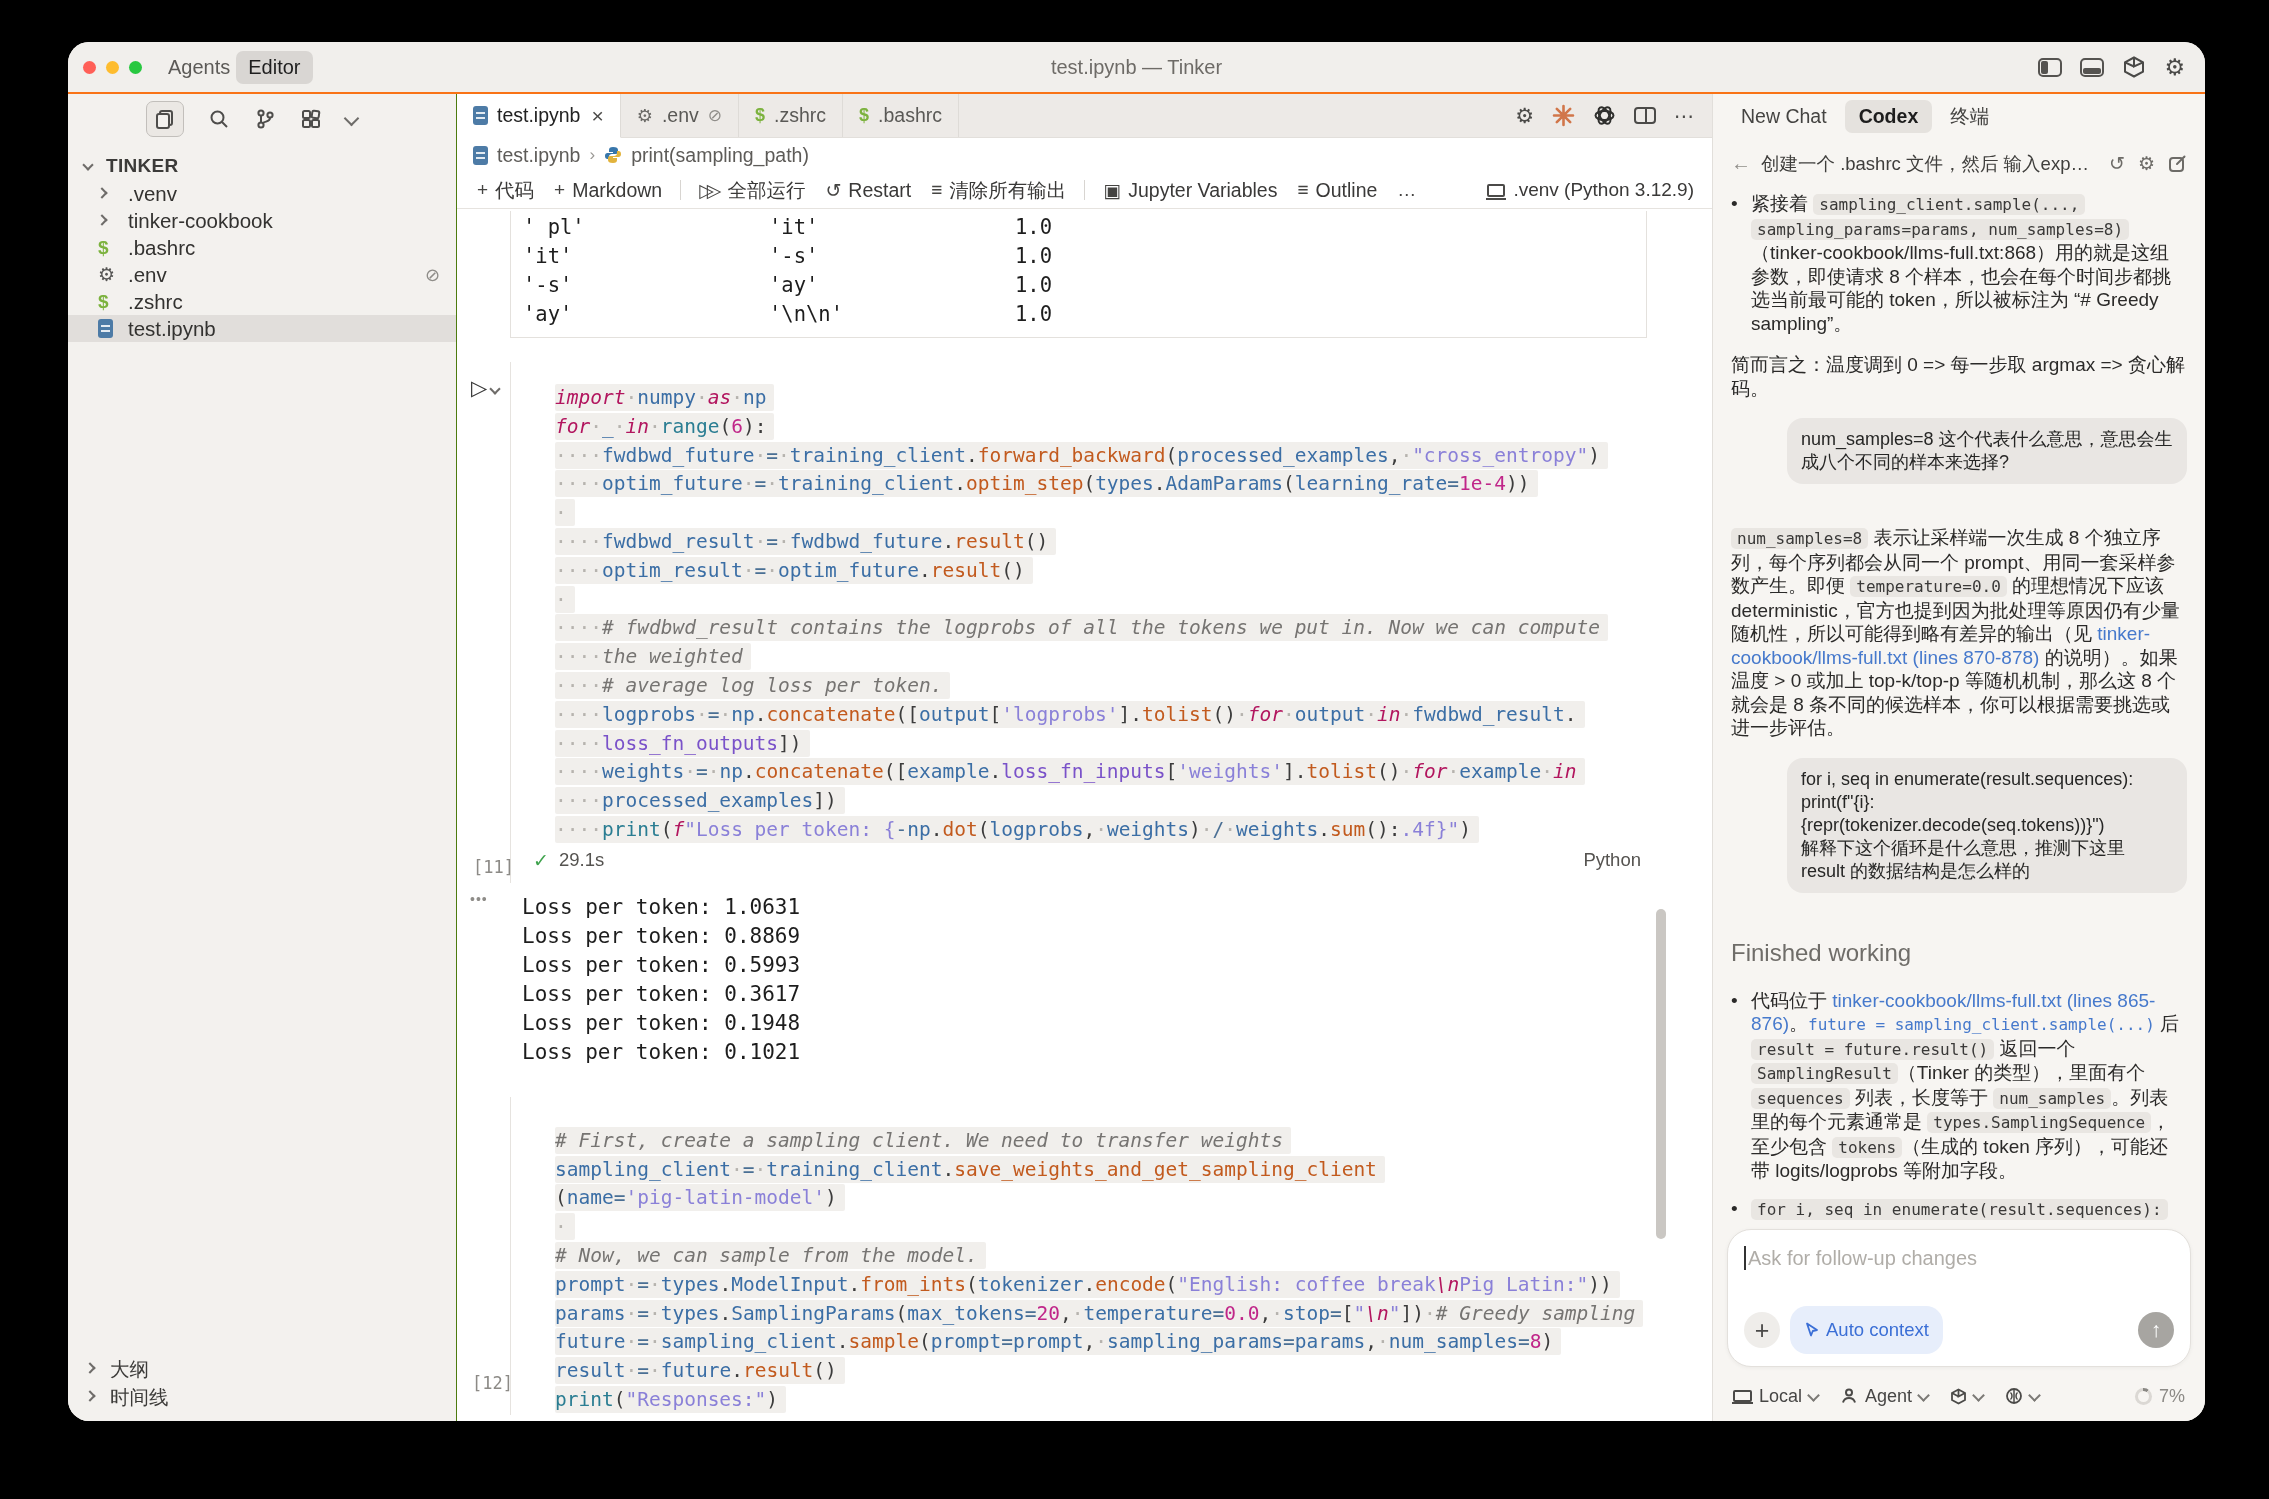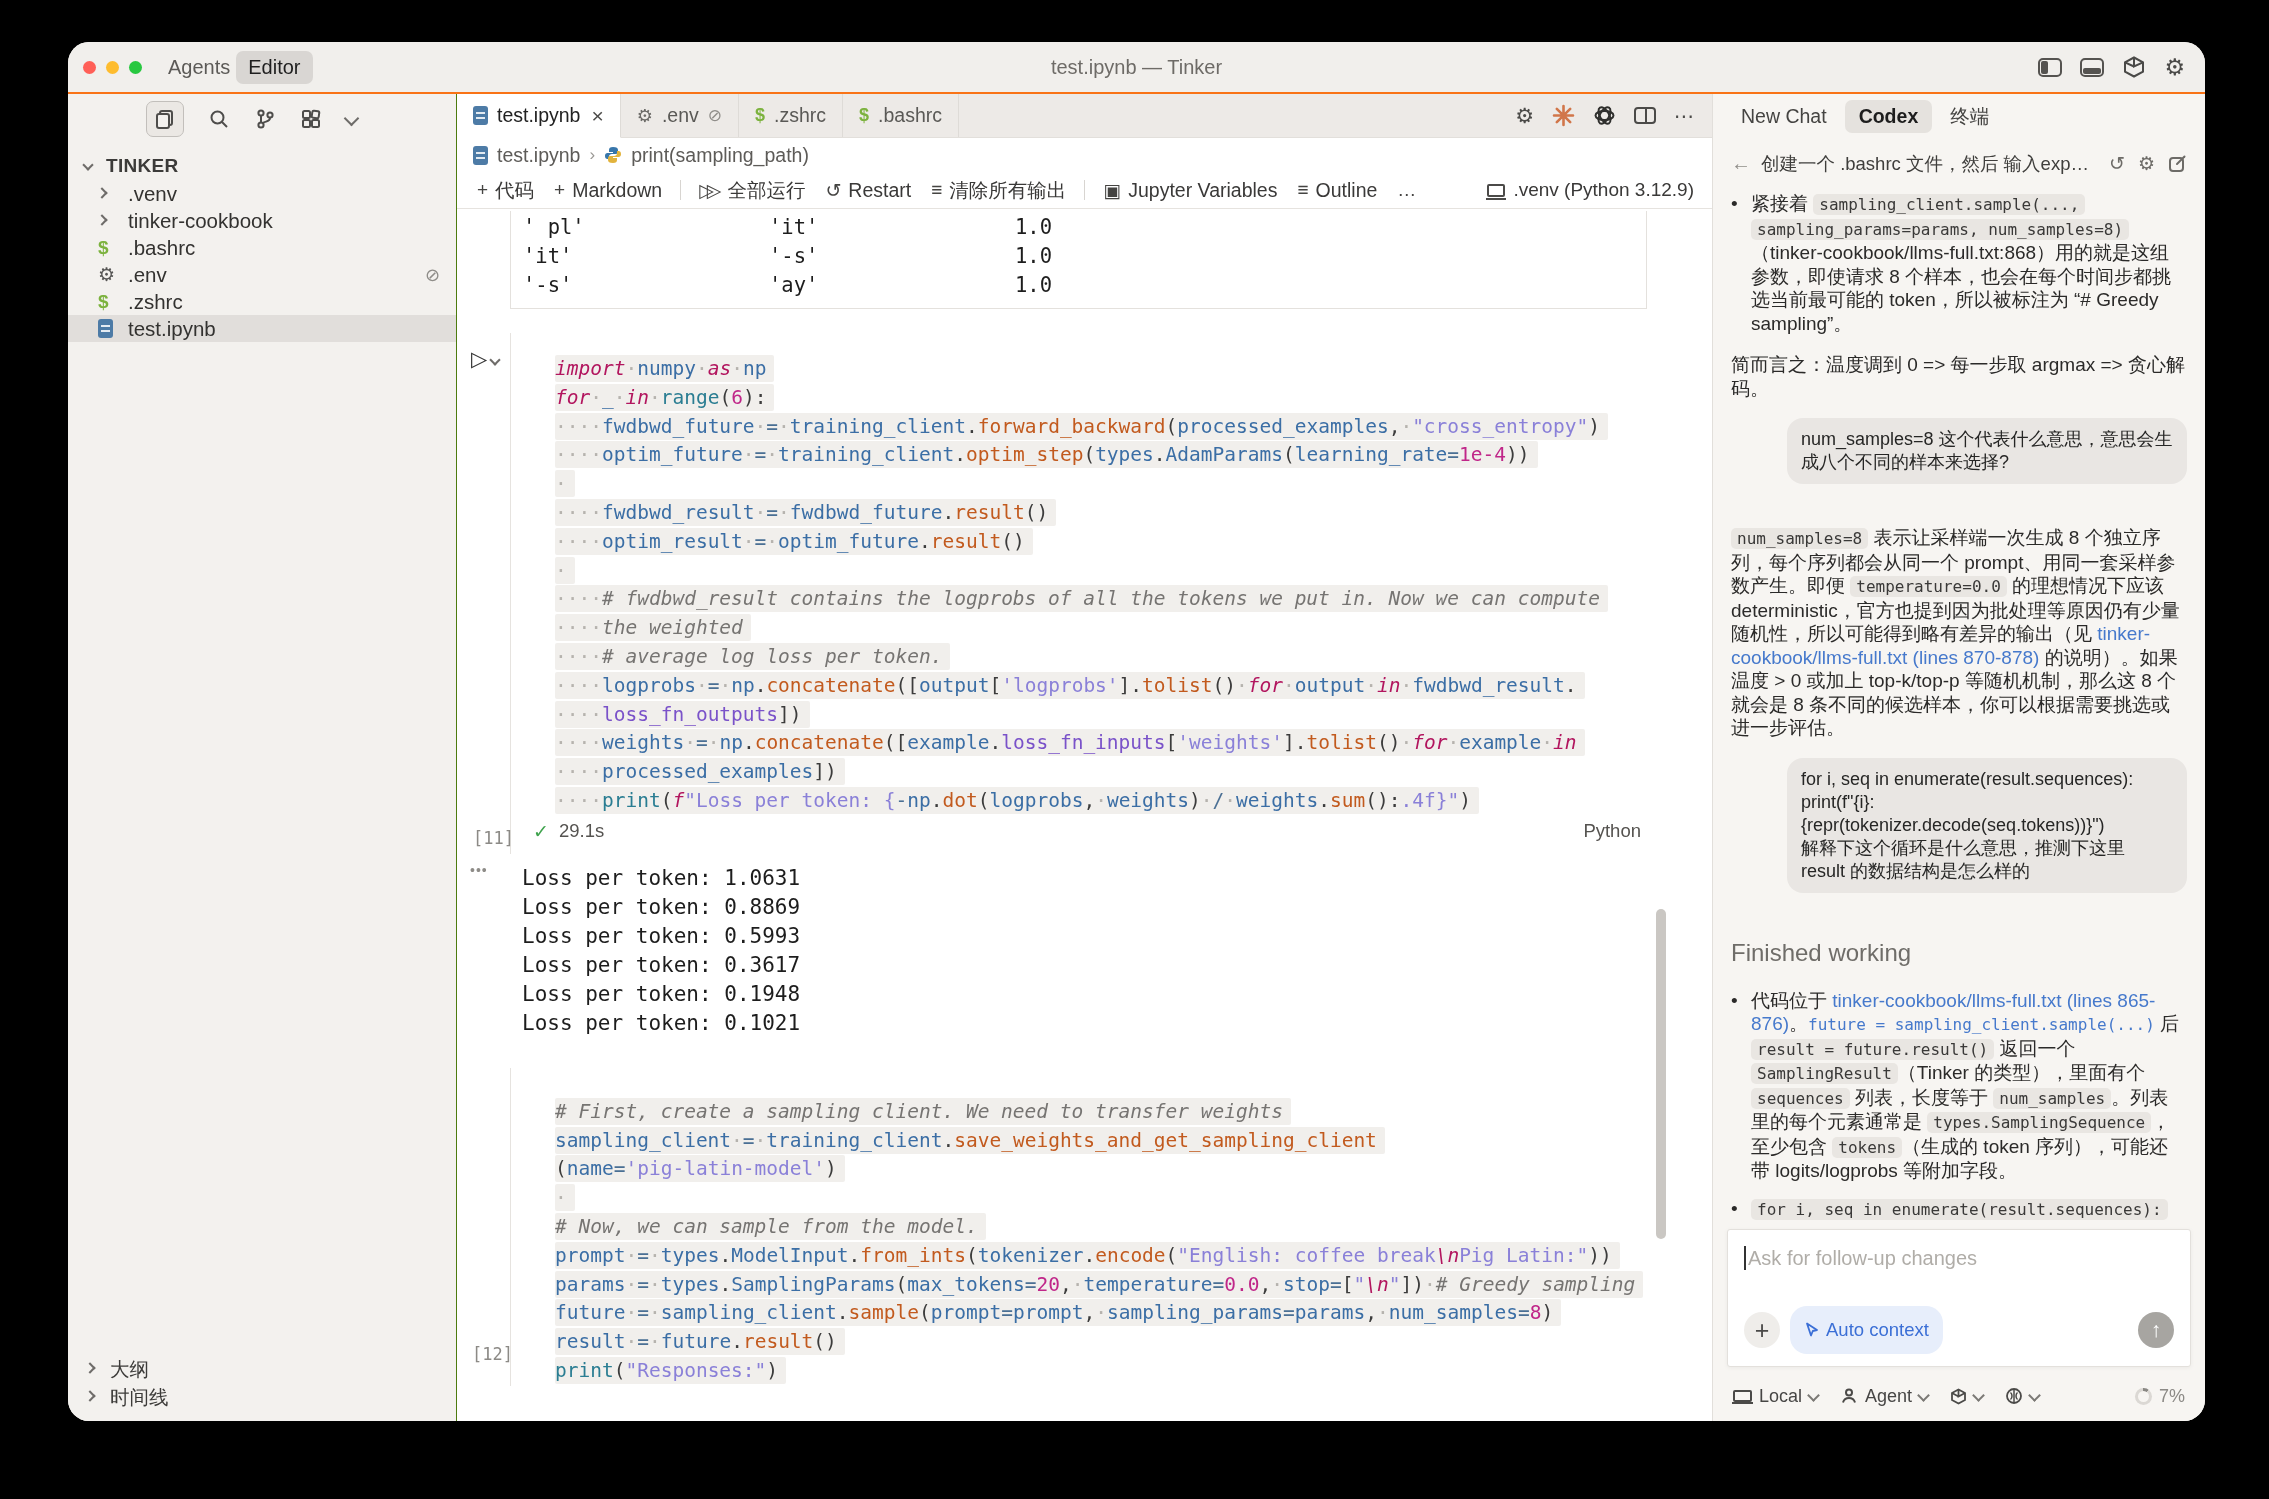--- a/index.html
+++ b/index.html
@@ -343,6 +343,7 @@
             <div class="orow"><span>' pl'</span><span>'it'</span><span>1.0</span></div>
             <div class="orow"><span>'it'</span><span>'-s'</span><span>1.0</span></div>
             <div class="orow"><span>'-s'</span><span>'ay'</span><span>1.0</span></div>
+            <div class="orow"><span>'ay'</span><span>'\n\n'</span><span>1.0</span></div>
           </div>
 
         <div class="cell c1">

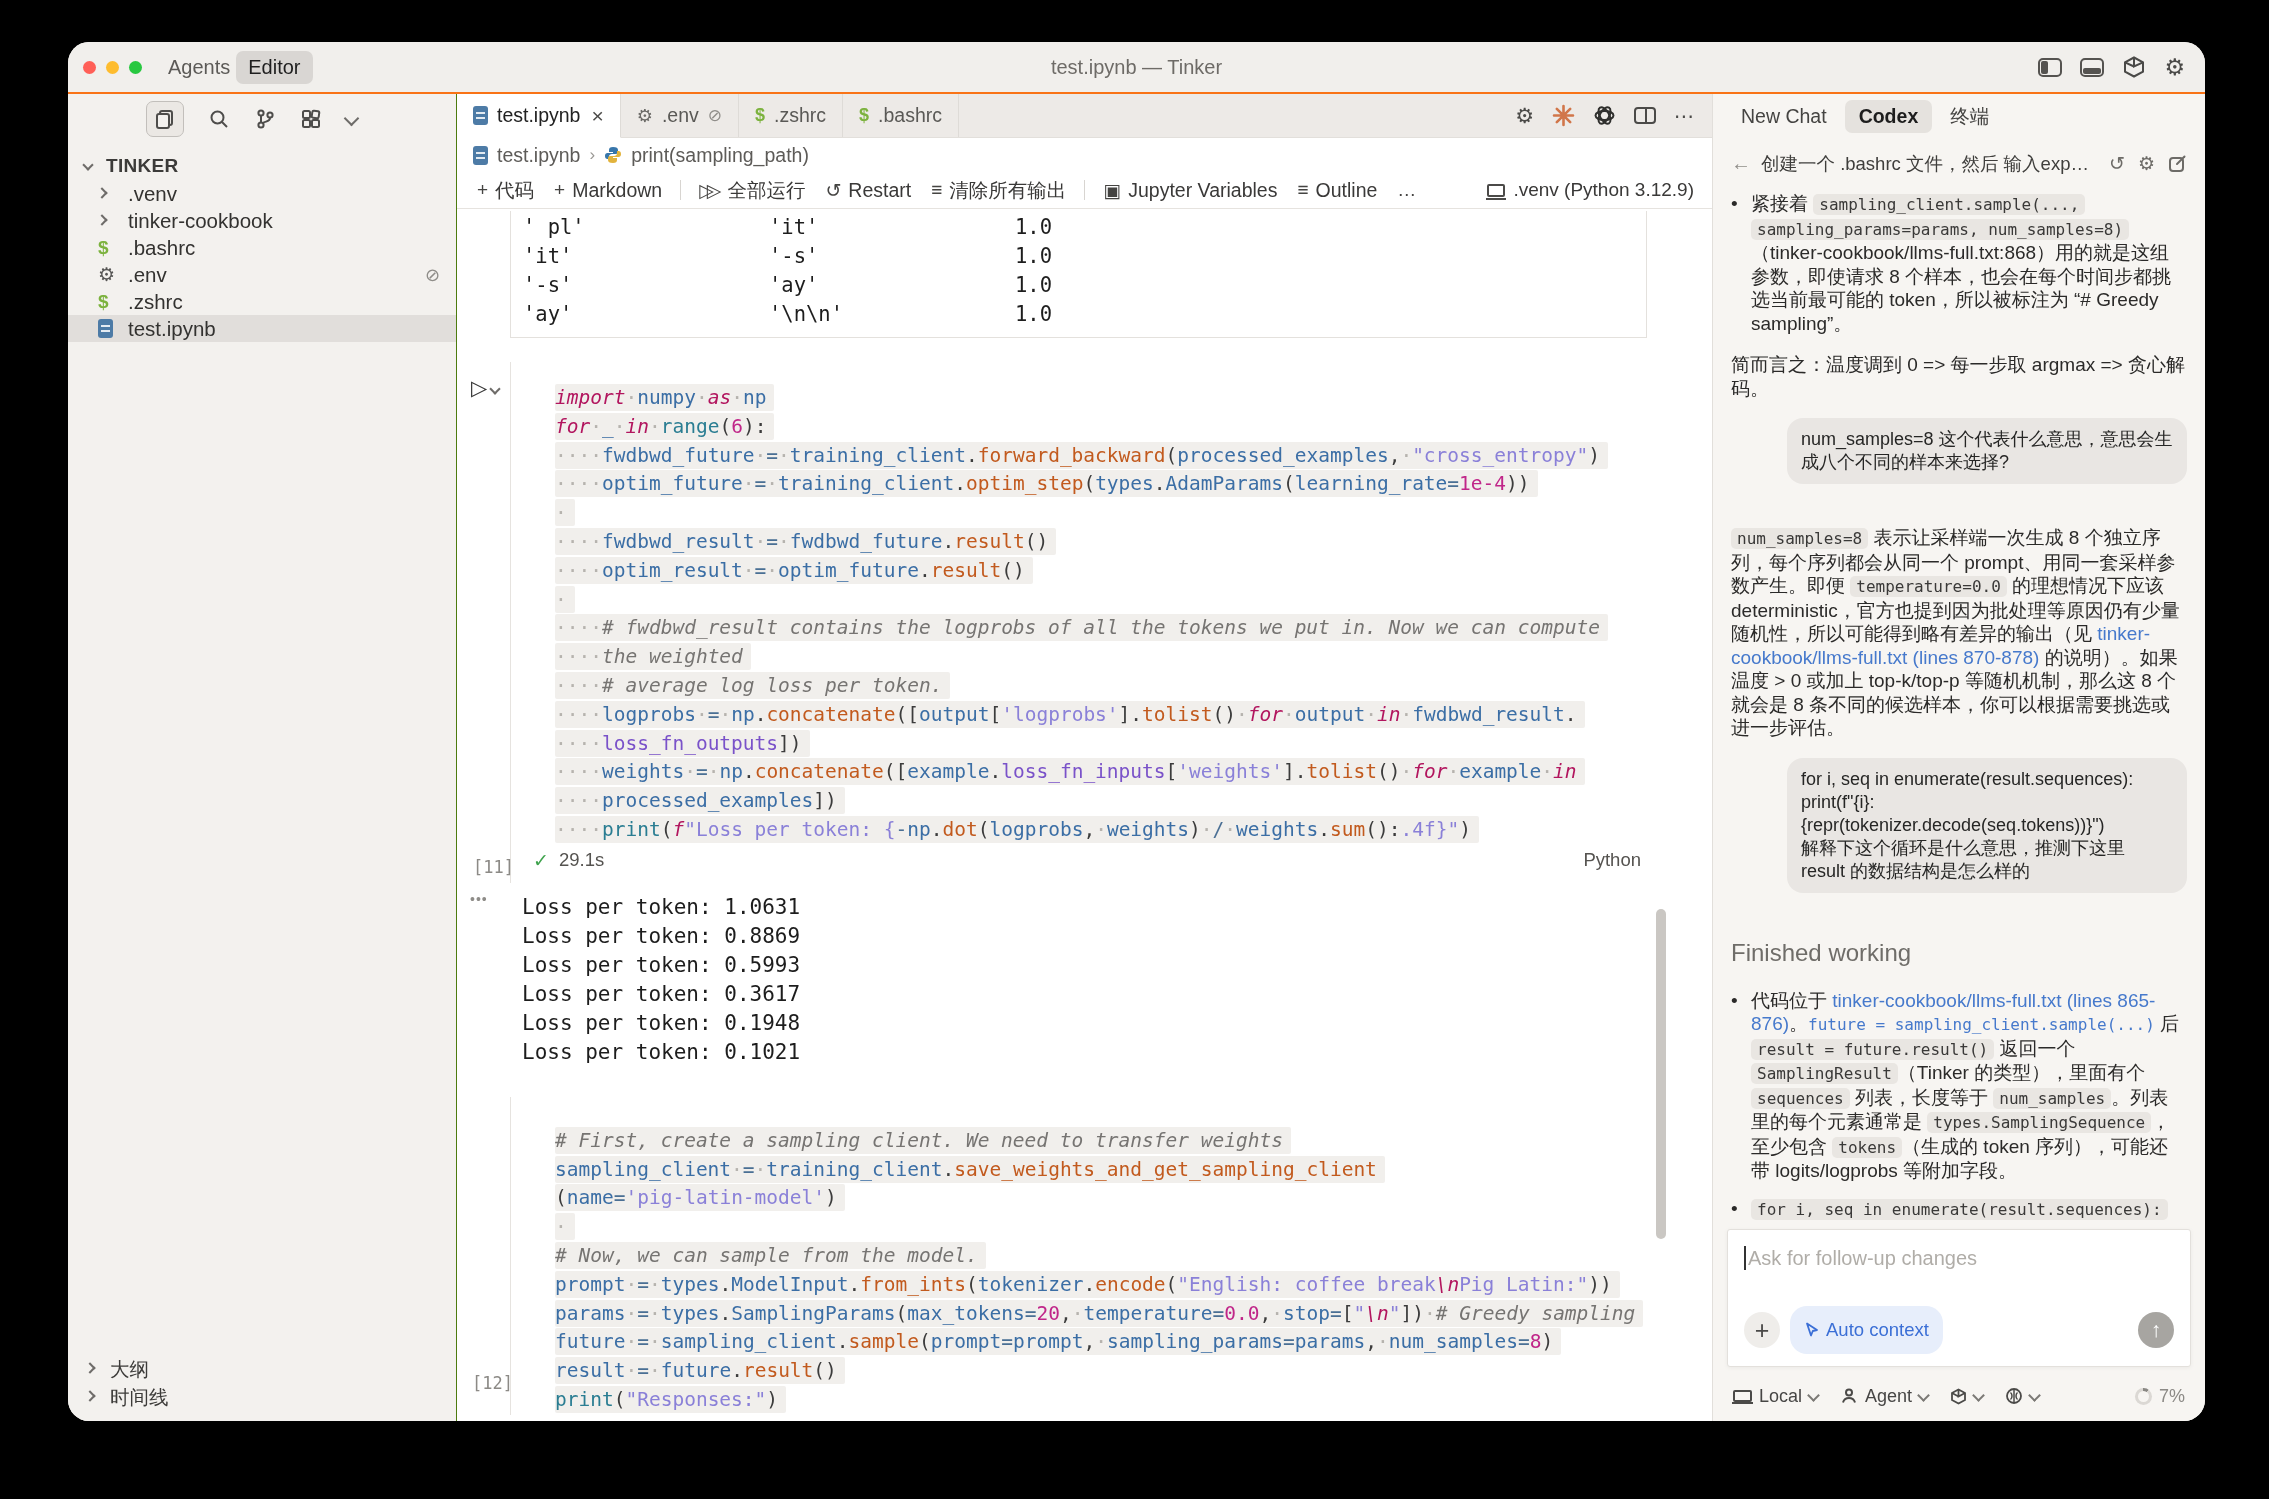--- a/index.html
+++ b/index.html
@@ -123,7 +123,7 @@
   .answer{margin-top:42px;font-size:19px;line-height:23.5px;color:#2b2a29}
   .fstatus{margin-top:46px;font-size:24px;color:#6f6d69}
   .b2{margin-top:22px}
-  .inputcard{flex:0 0 auto;margin:6px 14px 10px;background:#fff;border:1.5px solid #e3e0dc;border-radius:3px;box-shadow:0 1px 4px rgba(0,0,0,.05);padding:16px 16px 12px}
+  .inputcard{flex:0 0 auto;margin:6px 14px 10px;background:#fff;border:1.5px solid #e3e0dc;border-radius:24px;box-shadow:0 1px 4px rgba(0,0,0,.05);padding:16px 16px 12px}
   .ph-row{display:flex;align-items:center;gap:2px}
   .caret{width:2px;height:24px;background:#333;display:inline-block}
   .ph{color:#b0ada8;font-size:20px}

